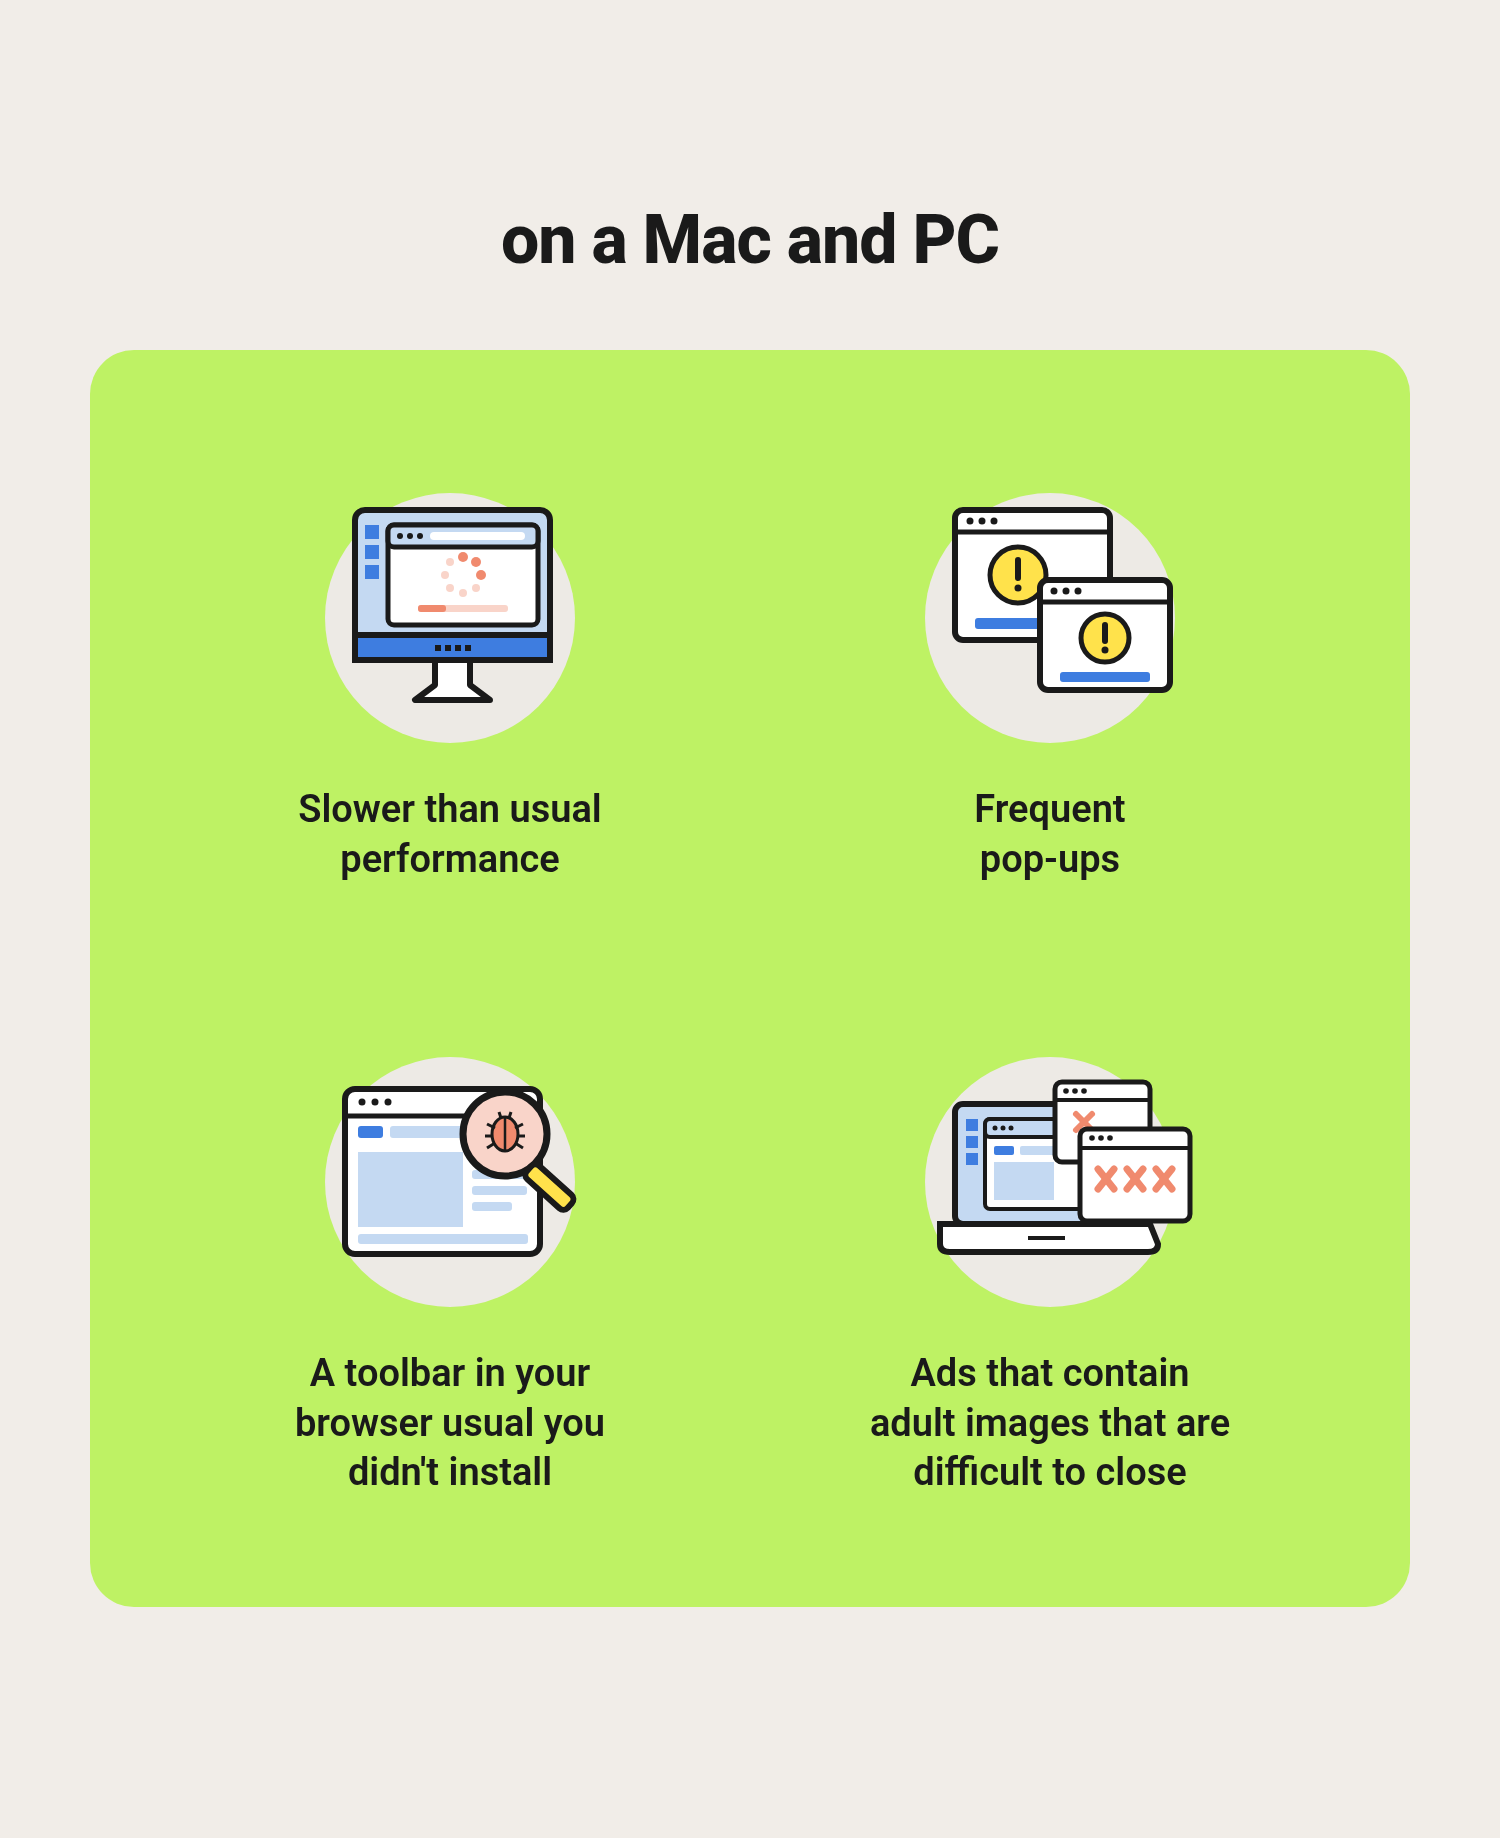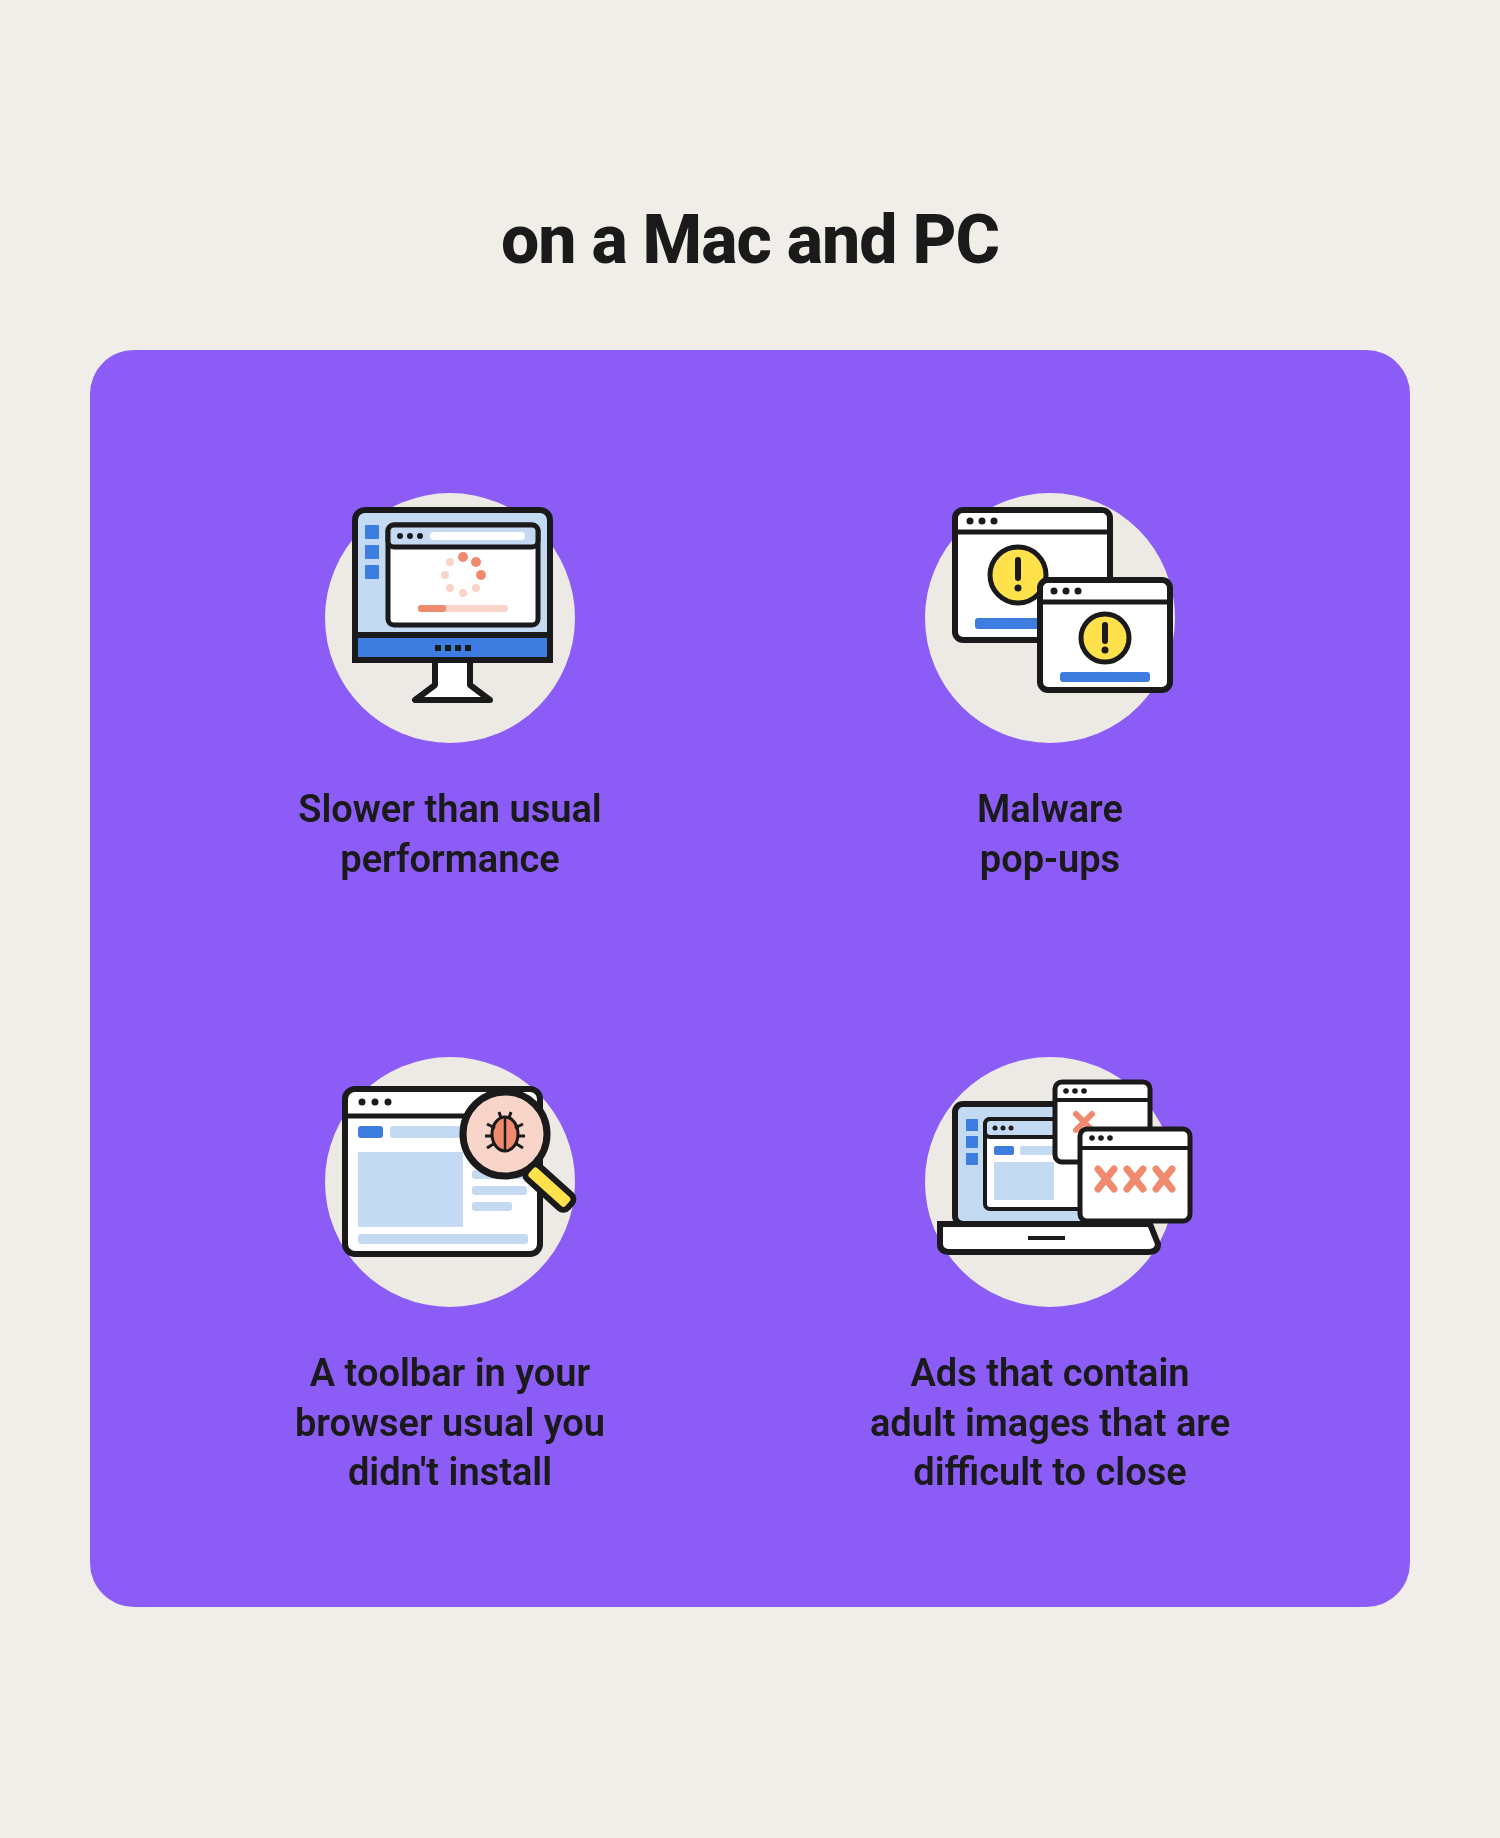--- a/index.html
+++ b/index.html
@@ -22,7 +22,7 @@
     color: #1a1a1a;
   }
   .card {
-    background: #8b5cf6;
+    background: #bef264;
     border-radius: 44px;
     width: 1320px;
     margin-top: 70px;

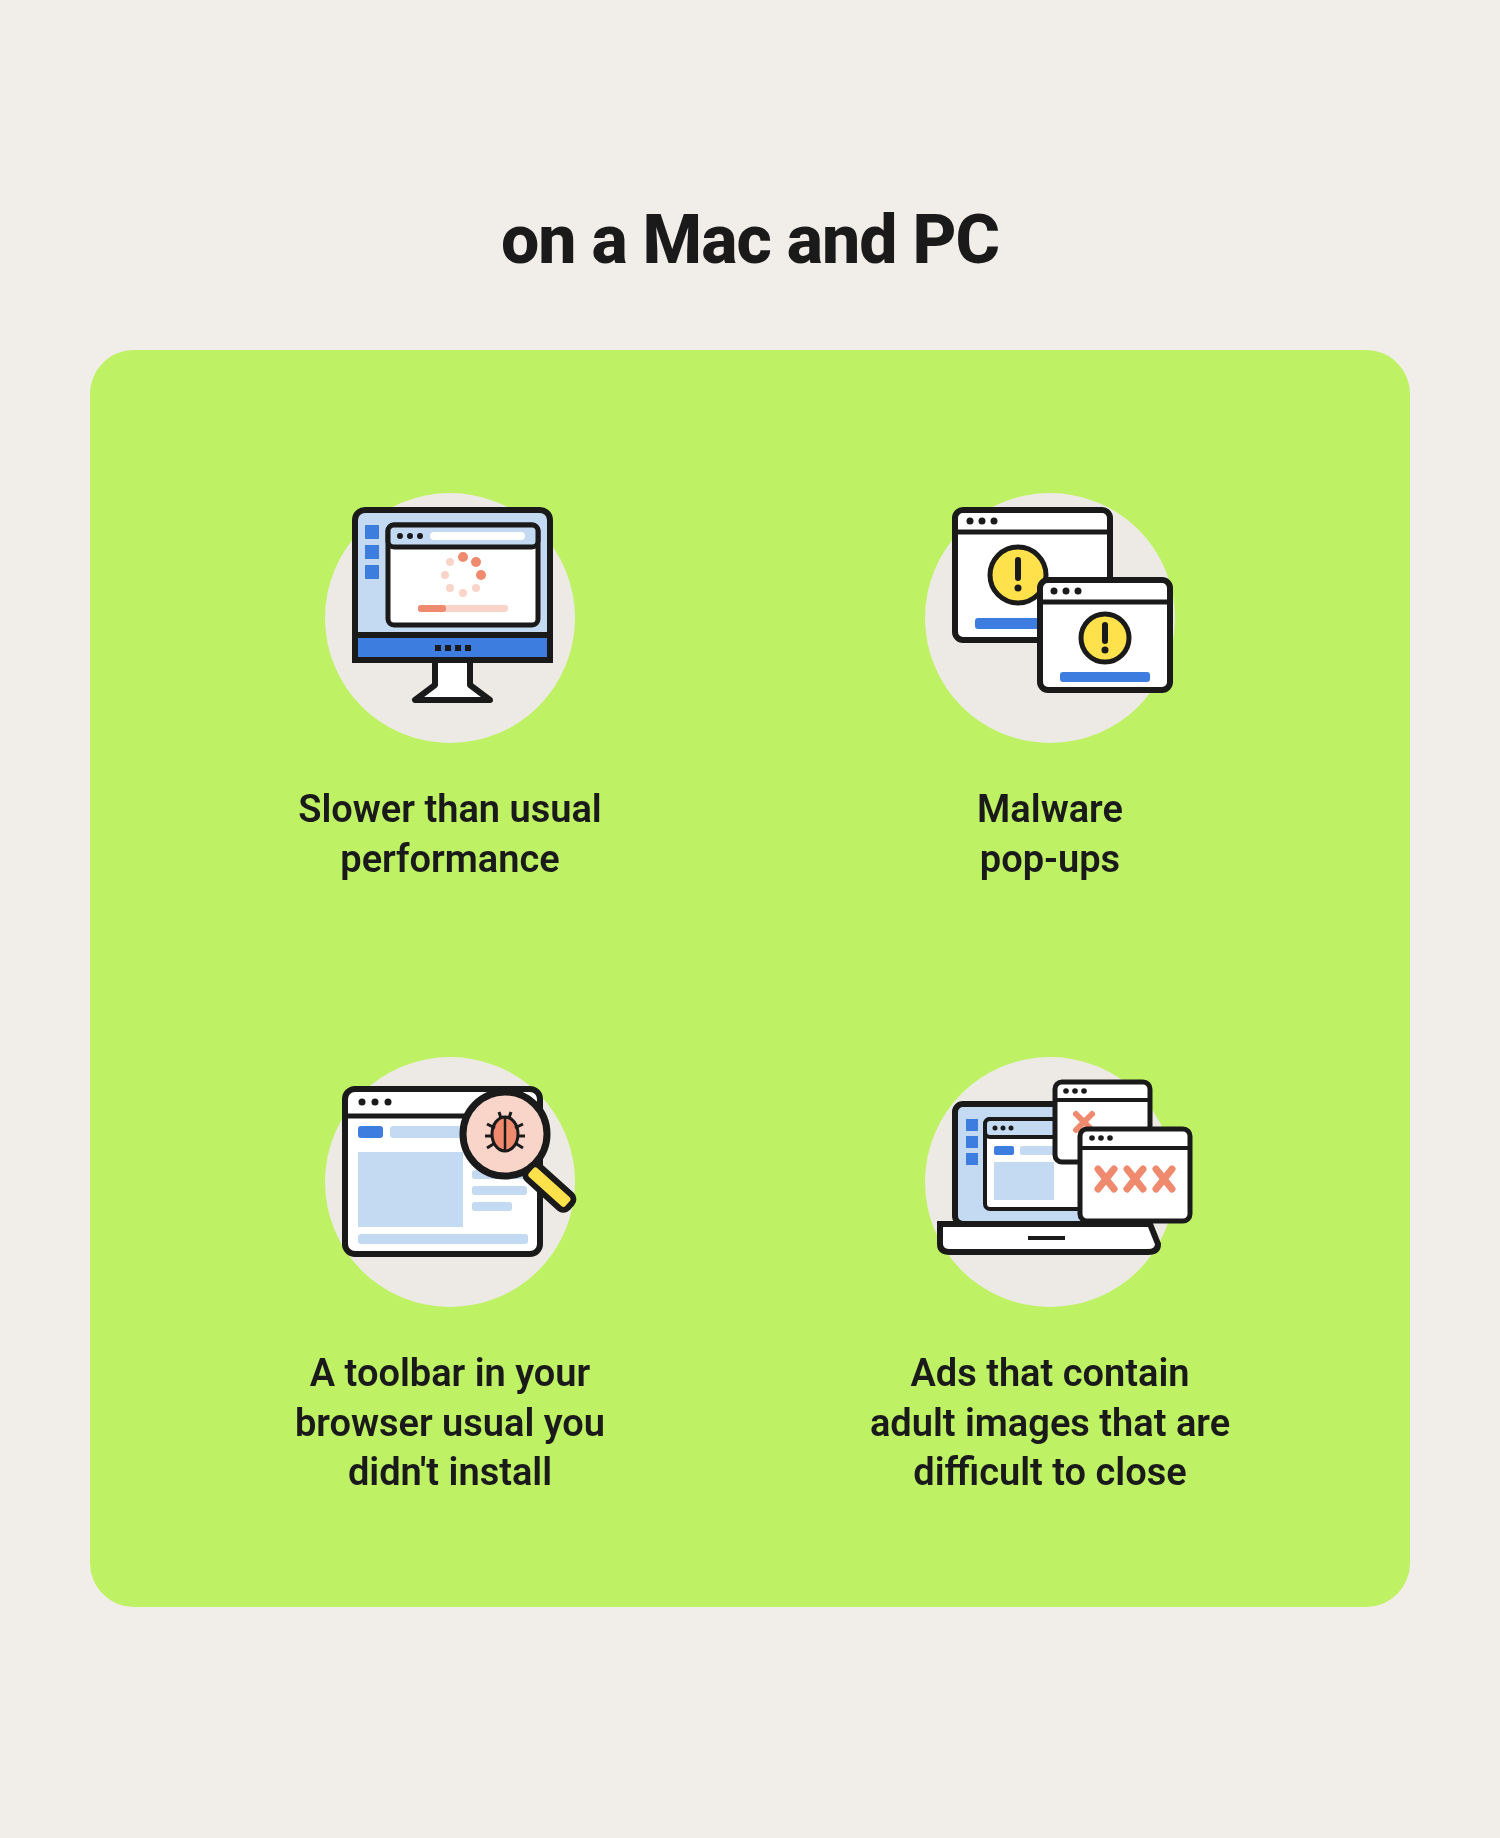--- a/index.html
+++ b/index.html
@@ -136,7 +136,7 @@
         <rect x="160" y="202" width="90" height="10" rx="3" fill="#3e7de0"></rect>
       </svg>
     </div>
-    <div class="caption">Malware
+    <div class="caption">Frequent
 pop-ups</div>
   </div>
 

